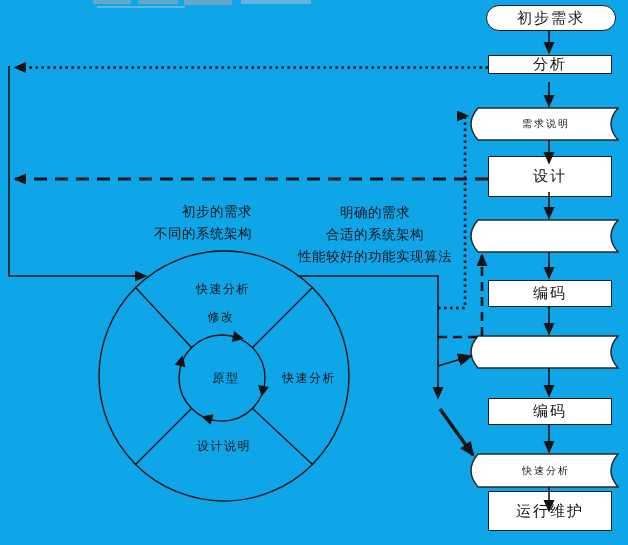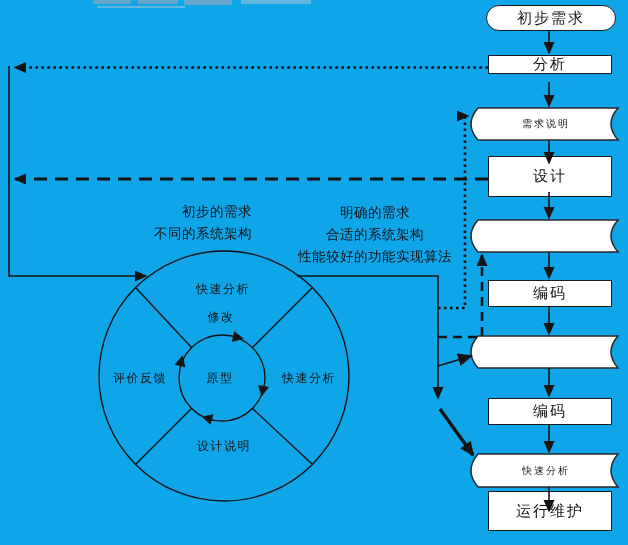--- a/index.html
+++ b/index.html
@@ -125,7 +125,6 @@
 
   <div class="cyc" style="left:223px;top:289px">快速分析</div>
   <div class="cyc" style="left:221px;top:317px">修改</div>
-  <div class="cyc" style="left:140px;top:378px">评价反馈</div>
   <div class="cyc" style="left:220px;top:378px">原型</div>
   <div class="cyc" style="left:309px;top:378px">快速分析</div>
   <div class="cyc" style="left:224px;top:446px">设计说明</div>

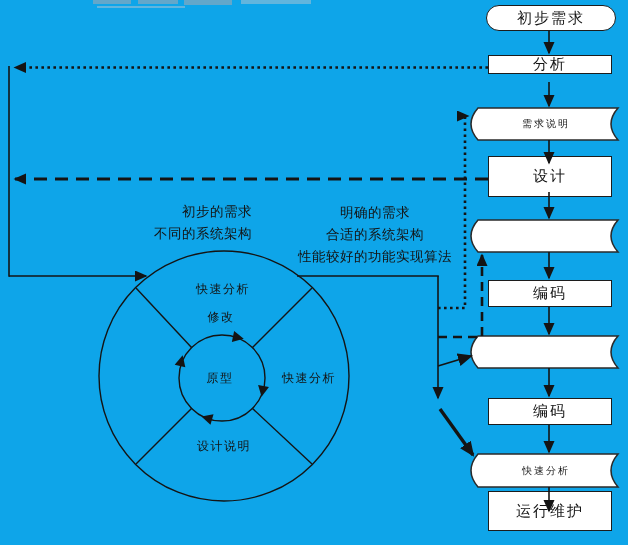--- a/index.html
+++ b/index.html
@@ -125,7 +125,7 @@
 
   <div class="cyc" style="left:223px;top:289px">快速分析</div>
   <div class="cyc" style="left:221px;top:317px">修改</div>
-  <div class="cyc" style="left:220px;top:378px">原型</div>
+  <div class="cyc" style="left:226px;top:378px">原型</div>
   <div class="cyc" style="left:309px;top:378px">快速分析</div>
   <div class="cyc" style="left:224px;top:446px">设计说明</div>
 

